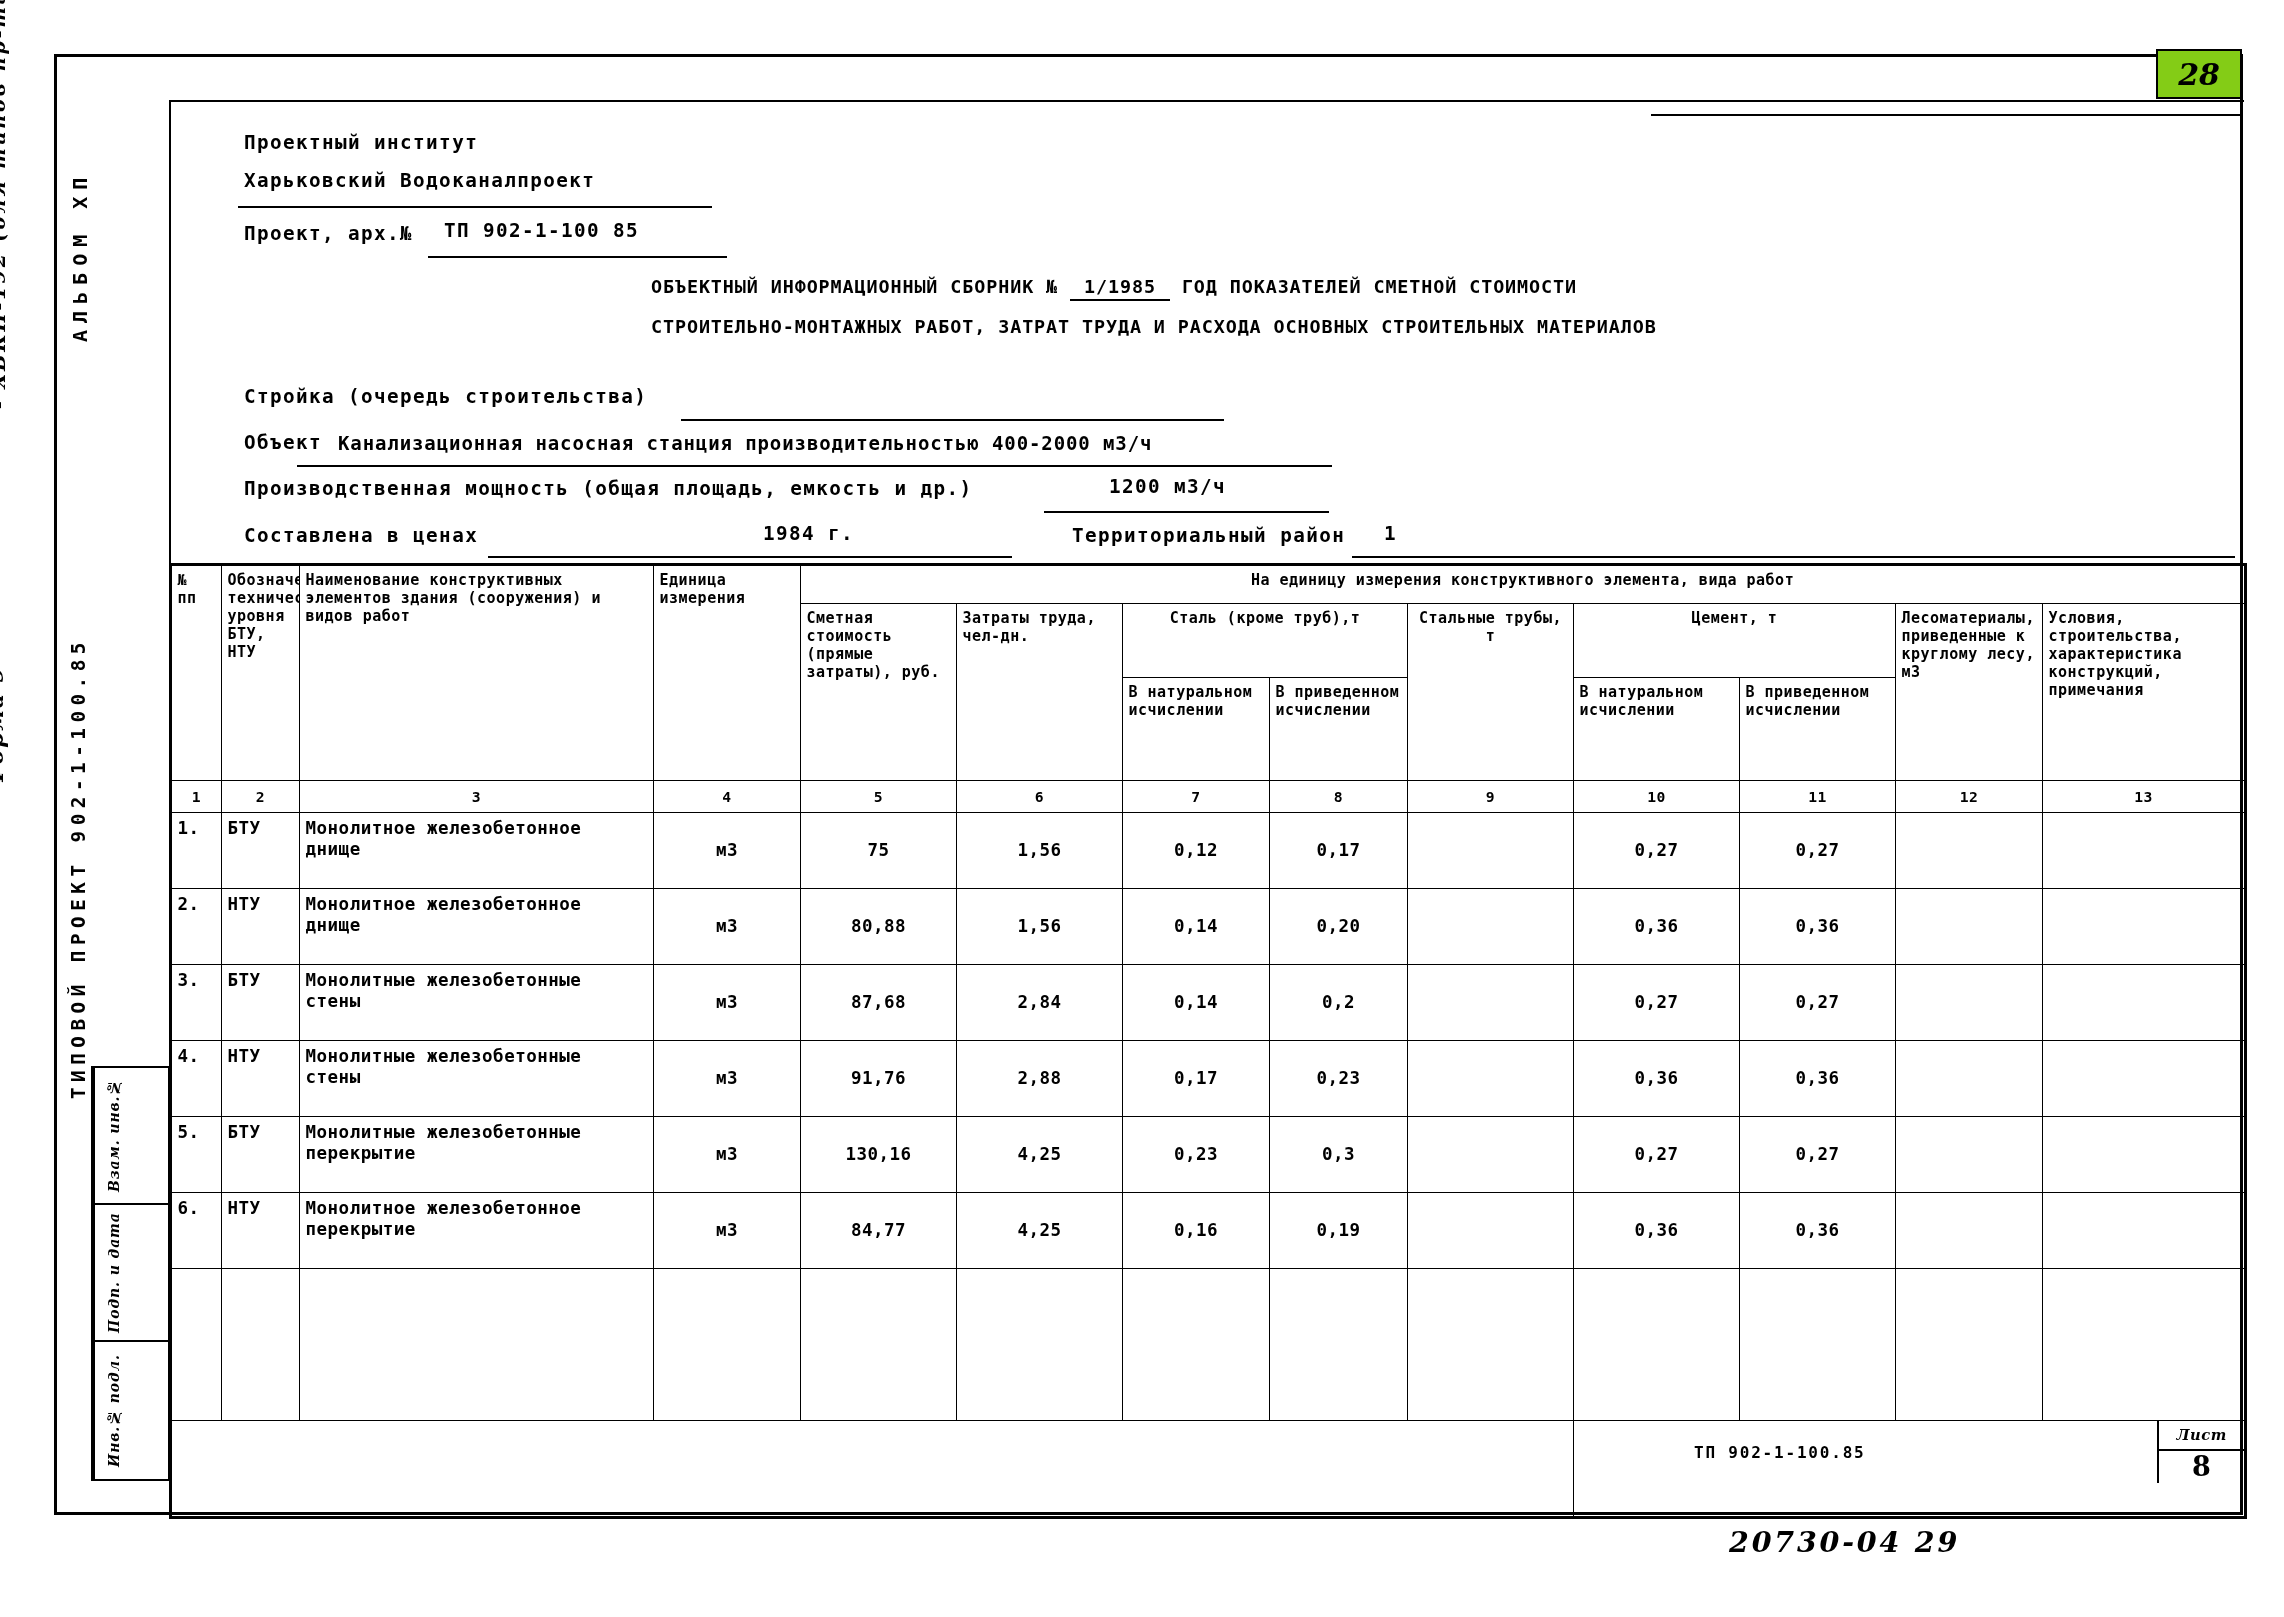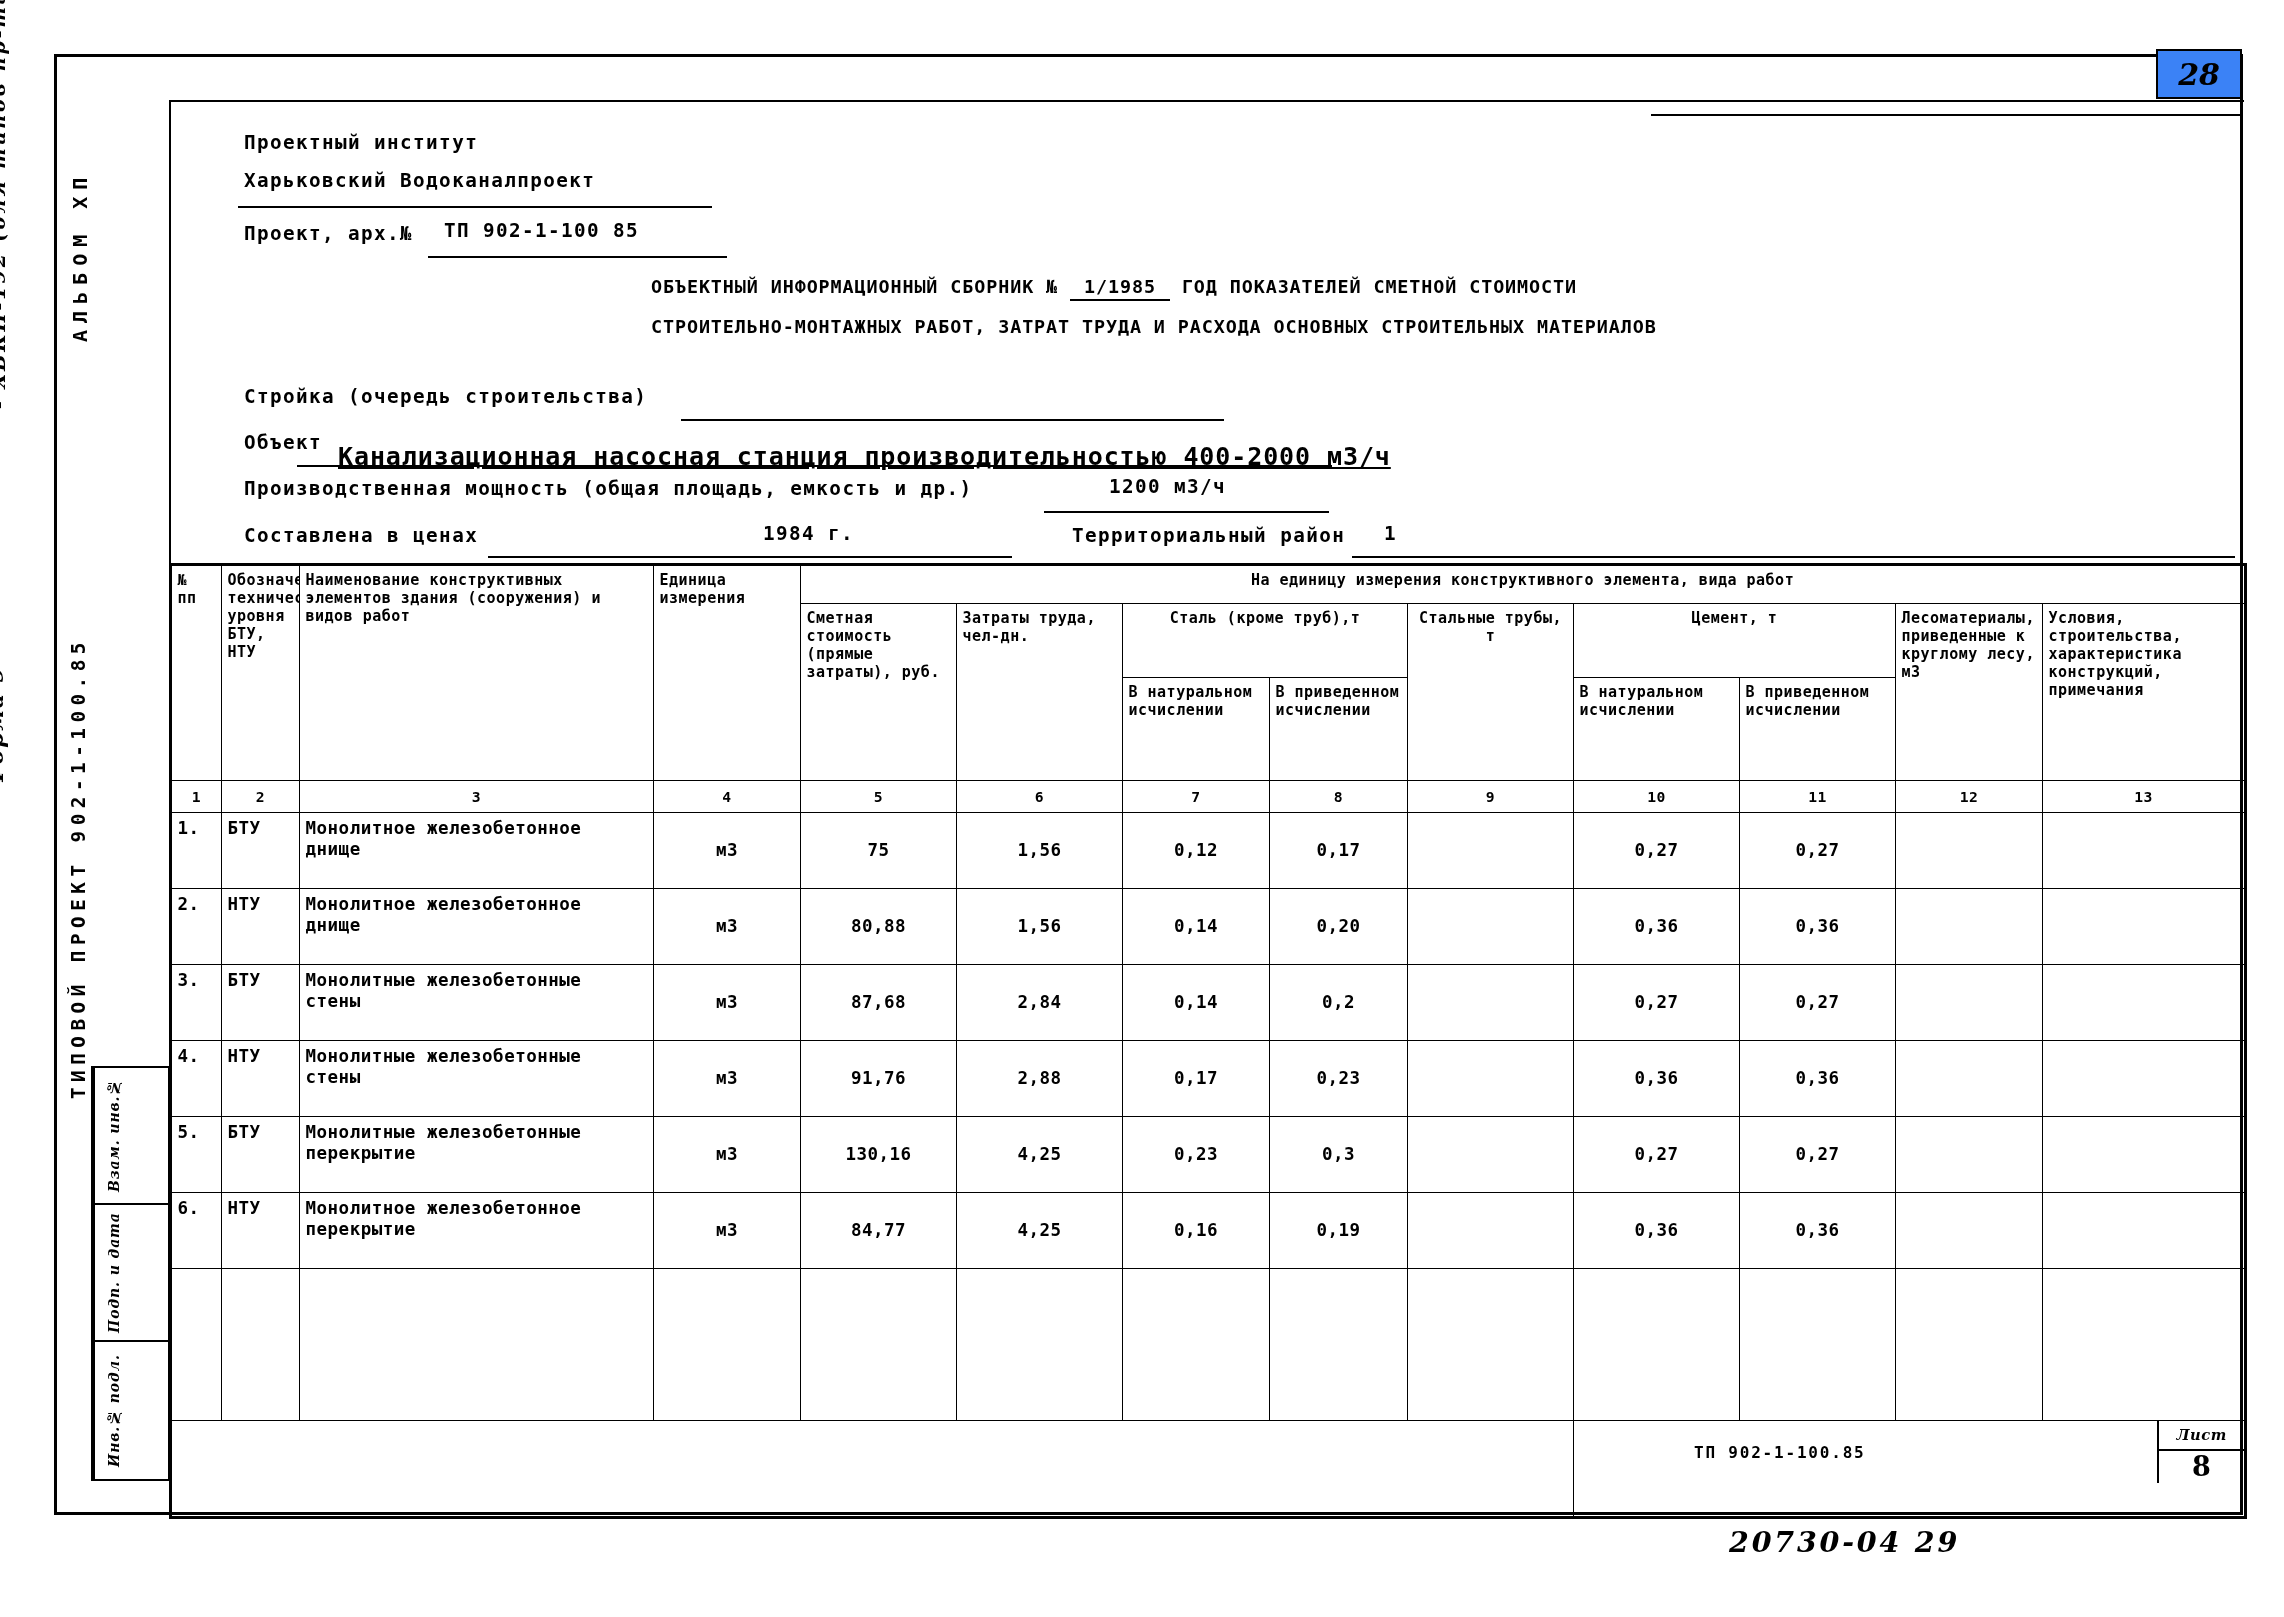--- a/index.html
+++ b/index.html
@@ -21,7 +21,7 @@
   
   #page-num-box {
     position:absolute; left:2156px; top:49px; width:86px; height:50px;
-    border:2.8px solid #000; background:#3b82f6;
+    border:2.8px solid #000; background:#84cc16;
     display:flex; align-items:center; justify-content:center;
     font-family:"DejaVu Serif", serif; font-style:italic; font-weight:bold; font-size:30px;
   }

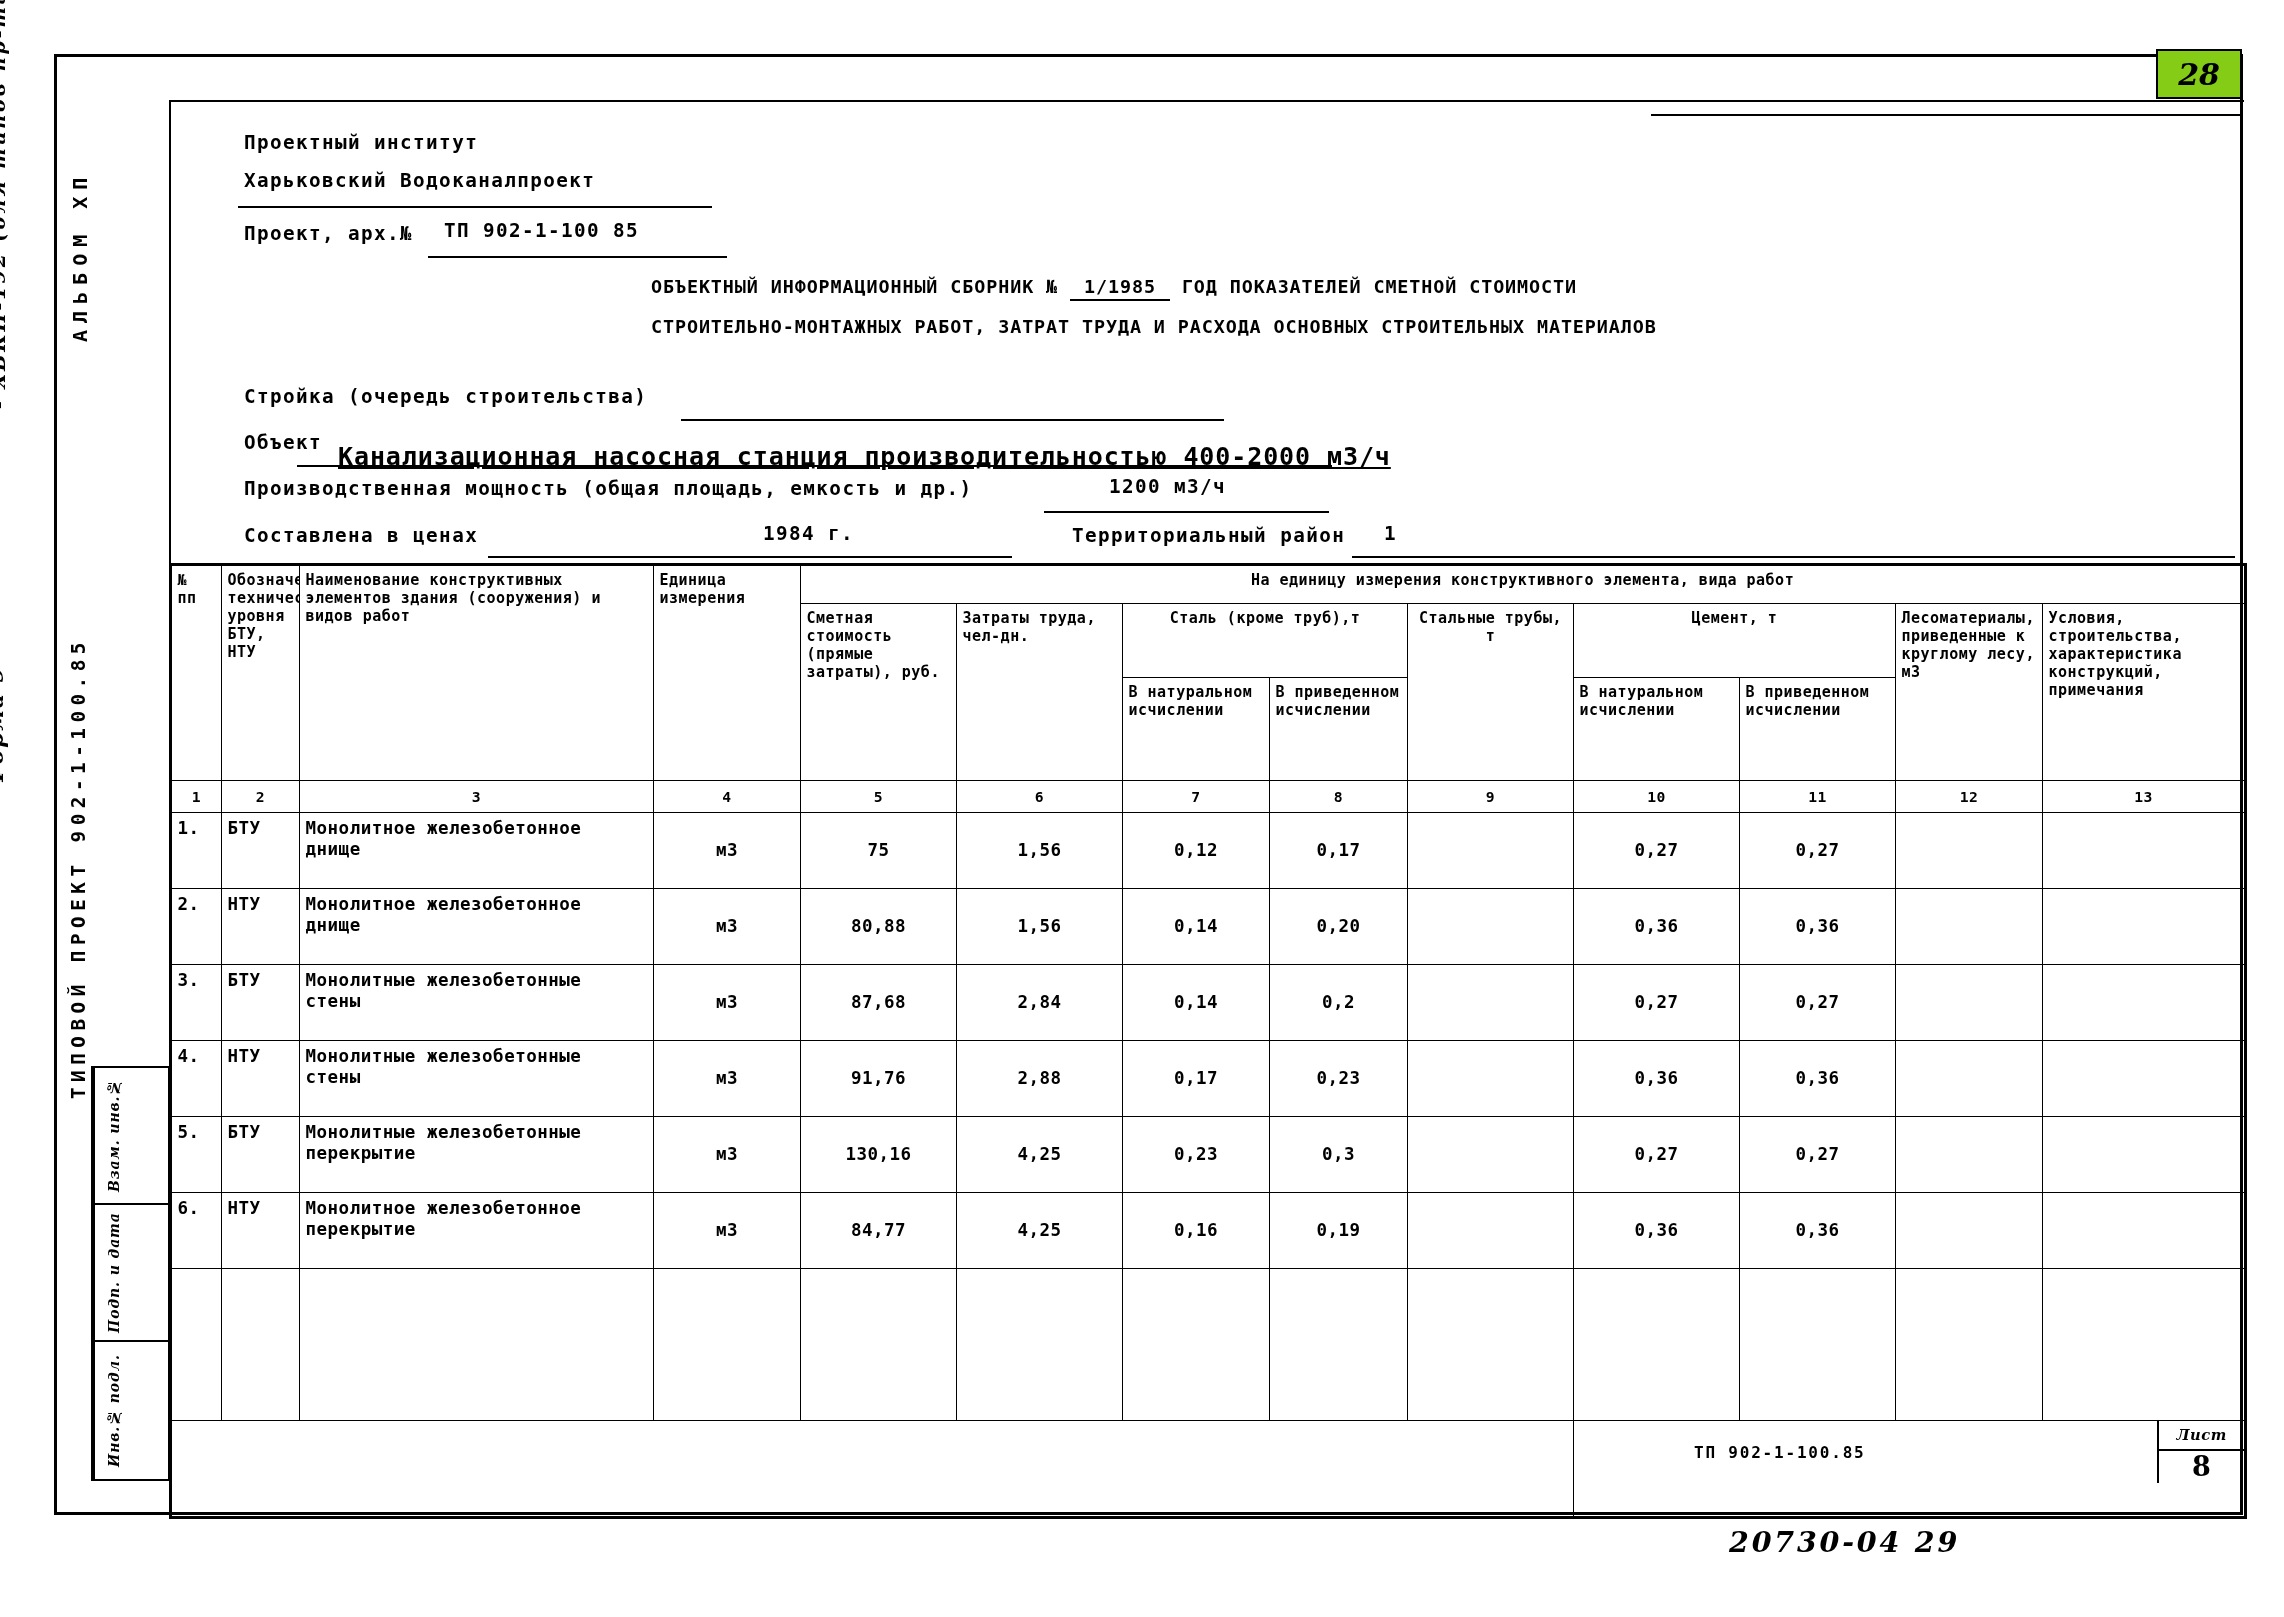--- a/index.html
+++ b/index.html
@@ -126,7 +126,7 @@
   <div class="uline" style="left:681px; top:419px; width:543px;"></div>
 
   <div class="typed" style="left:244px; top:431px;">Объект</div>
-  <div class="typed" style="left:338px; top:442px; font-size:25px; letter-spacing:0.9px;text-decoration:underline;">Канализационная насосная станция производительностью 400-2000 м3/ч</div>
+  <div class="typed" style="left:338px; top:432px; font-size:19px; letter-spacing:0.9px;">Канализационная насосная станция производительностью 400-2000 м3/ч</div>
   <div class="uline" style="left:297px; top:465px; width:1035px;"></div>
 
   <div class="typed" style="left:244px; top:477px;">Производственная мощность (общая площадь, емкость и др.)</div>

